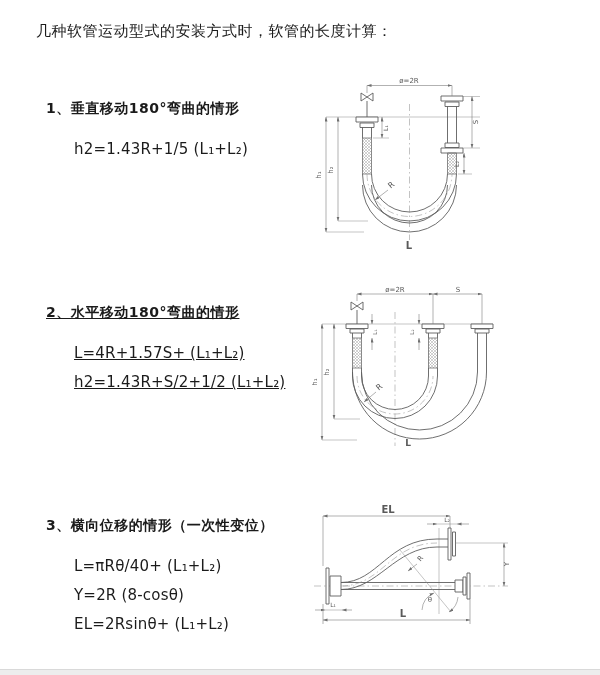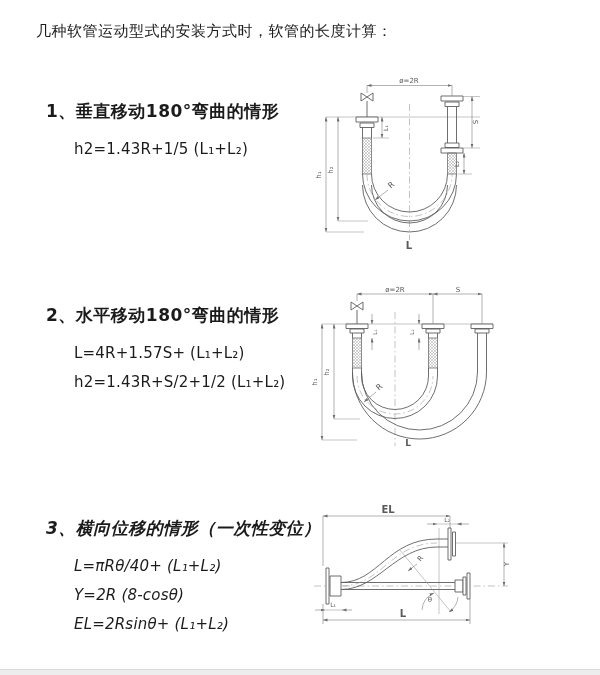--- a/index.html
+++ b/index.html
@@ -10,7 +10,7 @@
   .page{position:absolute;inset:0;background:#fff;}
   .doc-title{position:absolute;left:36px;top:22px;font-size:15px;font-weight:normal;letter-spacing:.5px;}
   .section{position:absolute;left:46px;}
-  .section .heading{font-size:17px;font-weight:bold;height:21px;margin-bottom:14px;letter-spacing:.5px;white-space:nowrap;}
+  .section .heading{font-size:14px;font-weight:bold;height:21px;margin-bottom:14px;letter-spacing:.5px;white-space:nowrap;}
   .section .formula{margin-left:28px;line-height:29px;font-size:15px;font-weight:500;letter-spacing:.2px;white-space:nowrap;}
   #sec1{top:100px;} #sec2{top:304px;} #sec3{top:517px;font-style:italic;}
   .dwg{position:absolute;}

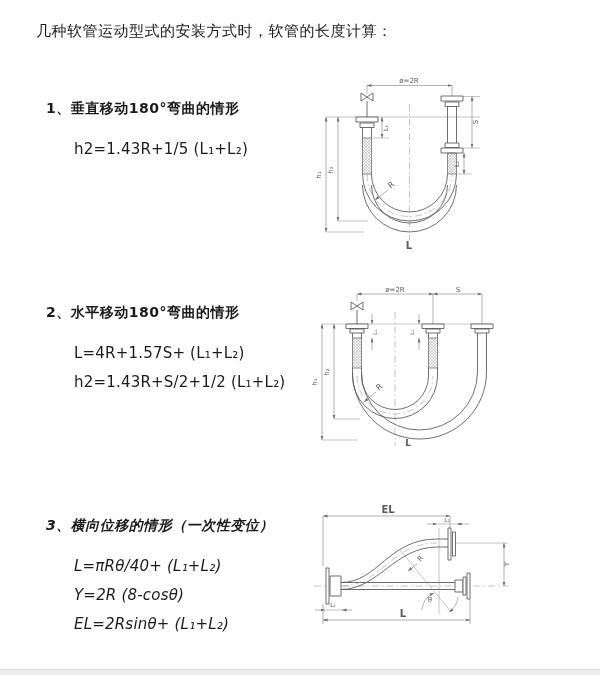--- a/index.html
+++ b/index.html
@@ -12,7 +12,7 @@
   .section{position:absolute;left:46px;}
   .section .heading{font-size:14px;font-weight:bold;height:21px;margin-bottom:14px;letter-spacing:.5px;white-space:nowrap;}
   .section .formula{margin-left:28px;line-height:29px;font-size:15px;font-weight:500;letter-spacing:.2px;white-space:nowrap;}
-  #sec1{top:100px;} #sec2{top:304px;} #sec3{top:517px;font-style:italic;}
+  #sec1{top:100px;} #sec2{top:304px;text-decoration:underline;} #sec3{top:517px;font-style:italic;}
   .dwg{position:absolute;}
   #dwg1{left:312px;top:72px;} #dwg2{left:312px;top:282px;} #dwg3{left:300px;top:500px;}
   .dwg line,.dwg path,.dwg rect,.dwg polygon{vector-effect:non-scaling-stroke;}

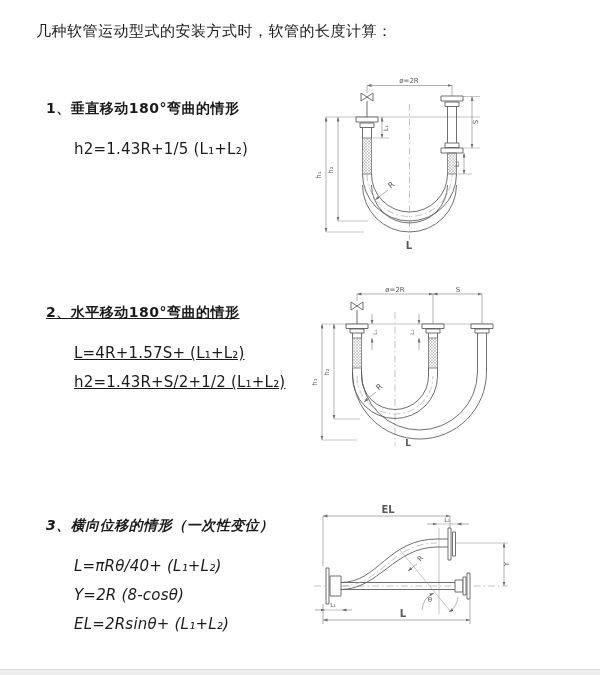--- a/index.html
+++ b/index.html
@@ -12,7 +12,7 @@
   .section{position:absolute;left:46px;}
   .section .heading{font-size:14px;font-weight:bold;height:21px;margin-bottom:14px;letter-spacing:.5px;white-space:nowrap;}
   .section .formula{margin-left:28px;line-height:29px;font-size:15px;font-weight:500;letter-spacing:.2px;white-space:nowrap;}
-  #sec1{top:100px;} #sec2{top:304px;text-decoration:underline;} #sec3{top:517px;font-style:italic;}
+  #sec1{top:100px;} #sec2{top:304px;text-decoration:underline;} #sec3{top:517px;}
   .dwg{position:absolute;}
   #dwg1{left:312px;top:72px;} #dwg2{left:312px;top:282px;} #dwg3{left:300px;top:500px;}
   .dwg line,.dwg path,.dwg rect,.dwg polygon{vector-effect:non-scaling-stroke;}

